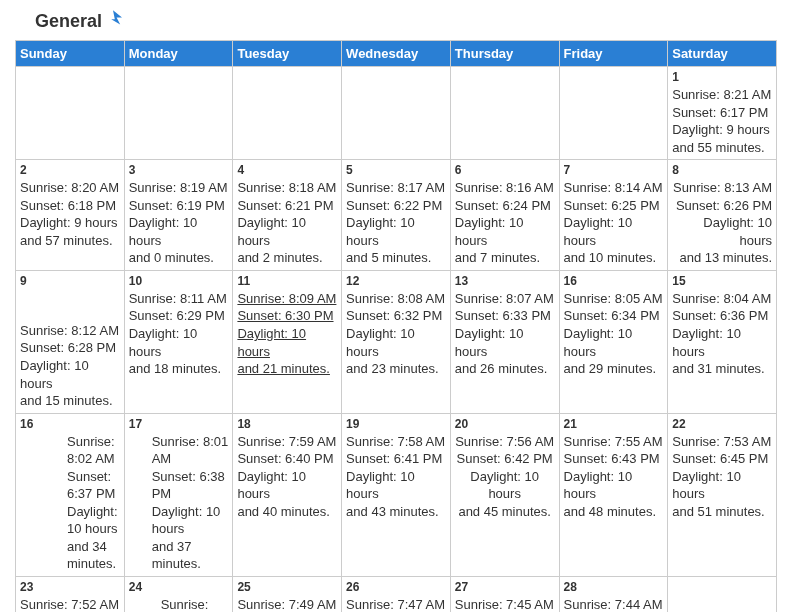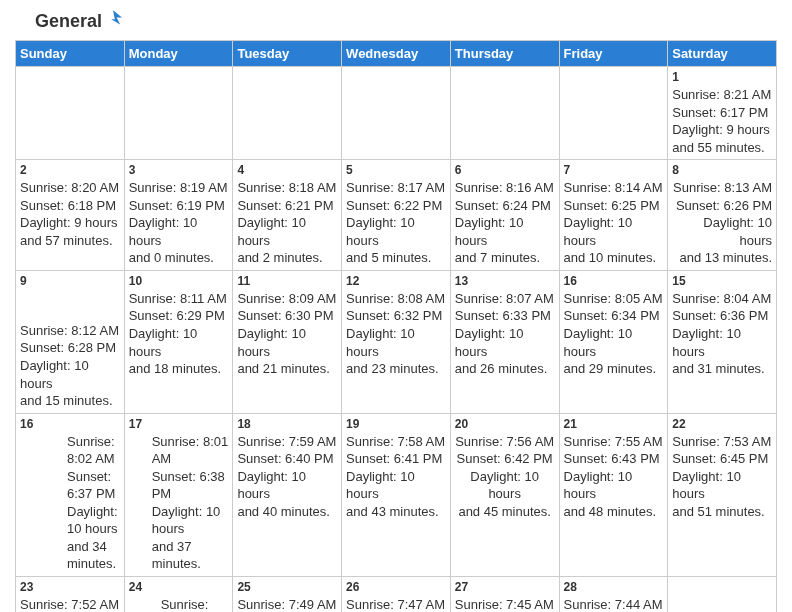--- a/index.html
+++ b/index.html
@@ -203,7 +203,7 @@
           </td>
           <td>
             <span class="day-number">11</span>
-            <div class="day-info" style="white-space: pre-line;">Sunrise: 8:09 AM
+            <div class="day-info" style="white-space: pre-line; text-decoration: underline;">Sunrise: 8:09 AM
 Sunset: 6:30 PM
 Daylight: 10 hours
 and 21 minutes.</div>

